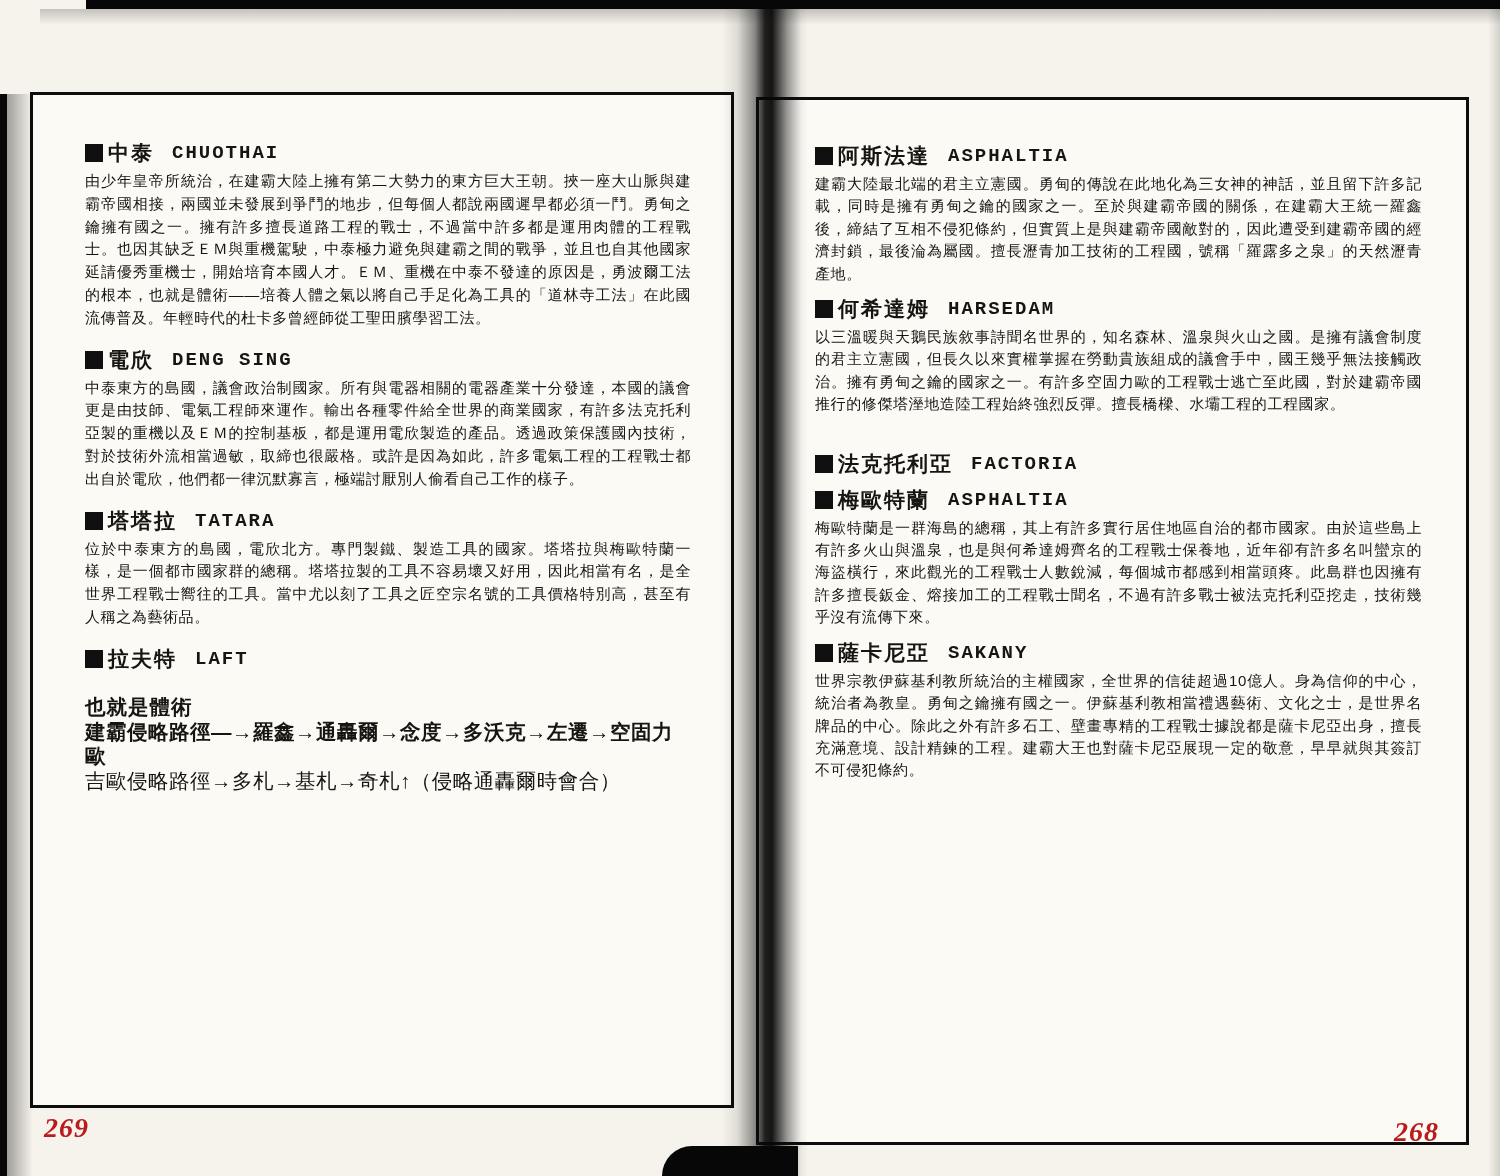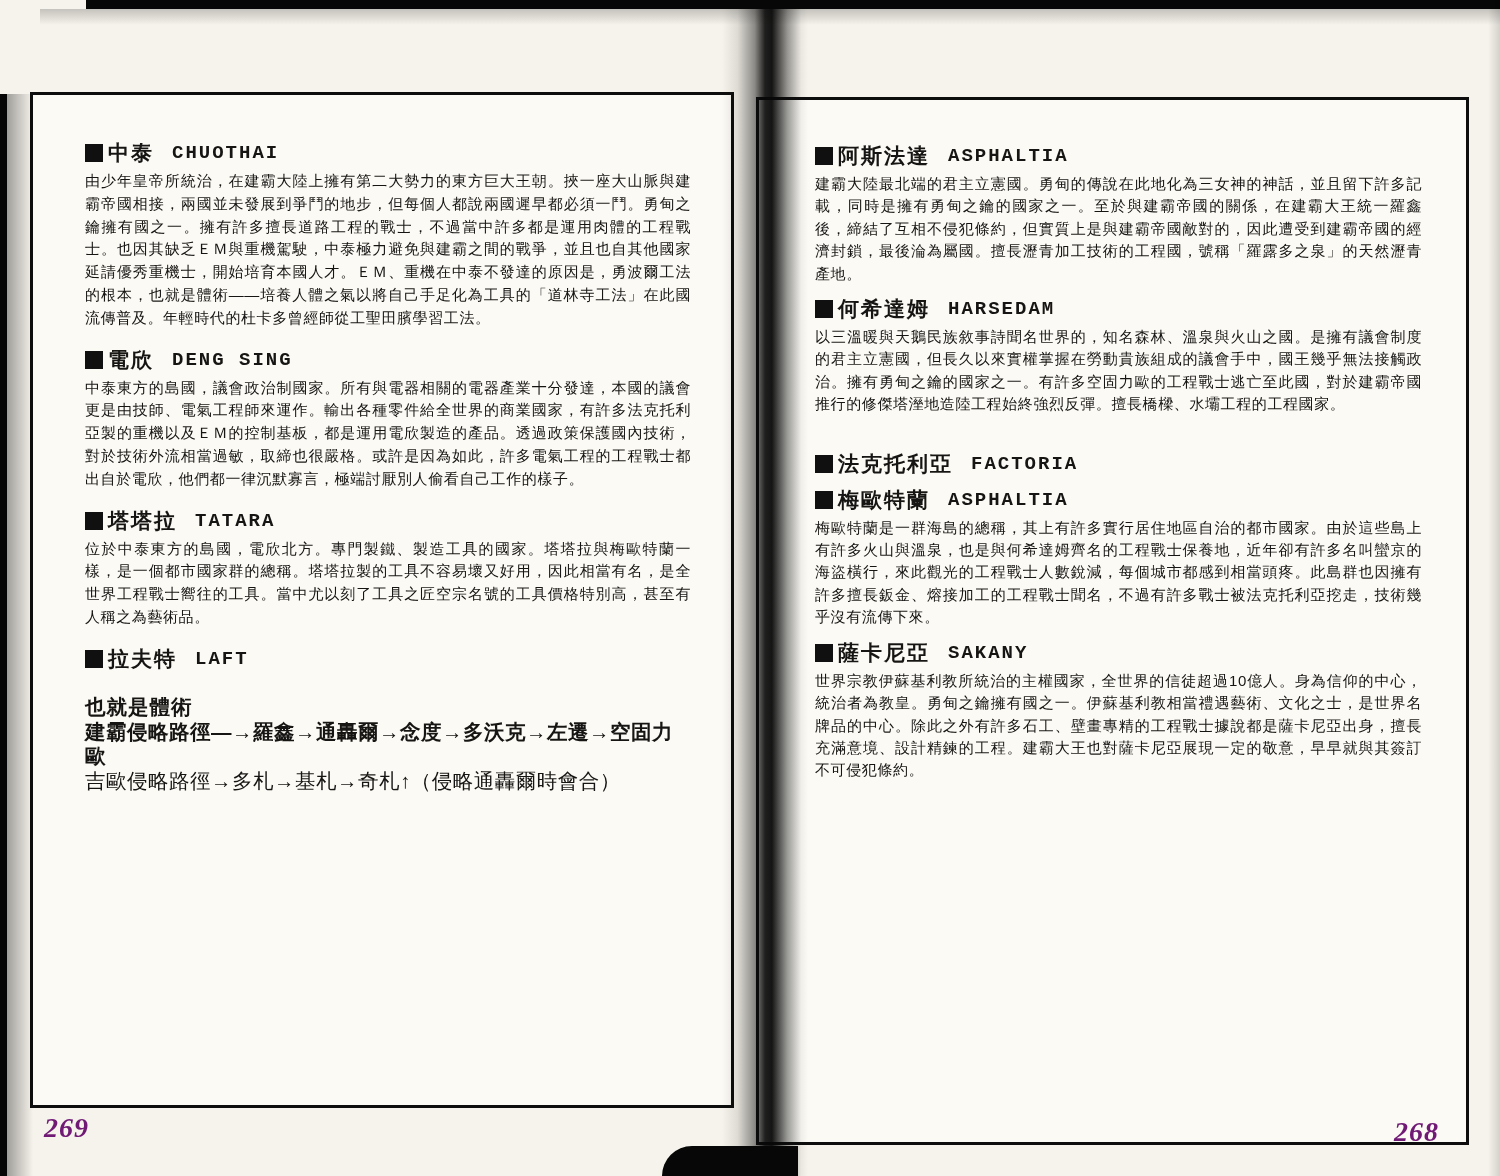--- a/index.html
+++ b/index.html
@@ -39,7 +39,7 @@
   .inv-line{margin:0;font-size:20.5px;font-weight:700;line-height:24.5px;letter-spacing:0.5px;word-break:break-all;}
   .inv-line.second{font-weight:400;}
   
-  .pageno{position:absolute;font-family:"Liberation Serif","DejaVu Serif",serif;font-style:italic;font-weight:700;font-size:28px;color:#701a75;letter-spacing:1px;}
+  .pageno{position:absolute;font-family:"Liberation Serif","DejaVu Serif",serif;font-style:italic;font-weight:700;font-size:28px;color:#b91c1c;letter-spacing:1px;}
   .pageno.pl{left:44px;top:1112px;}
   .pageno.pr{left:1394px;top:1116px;}
   

